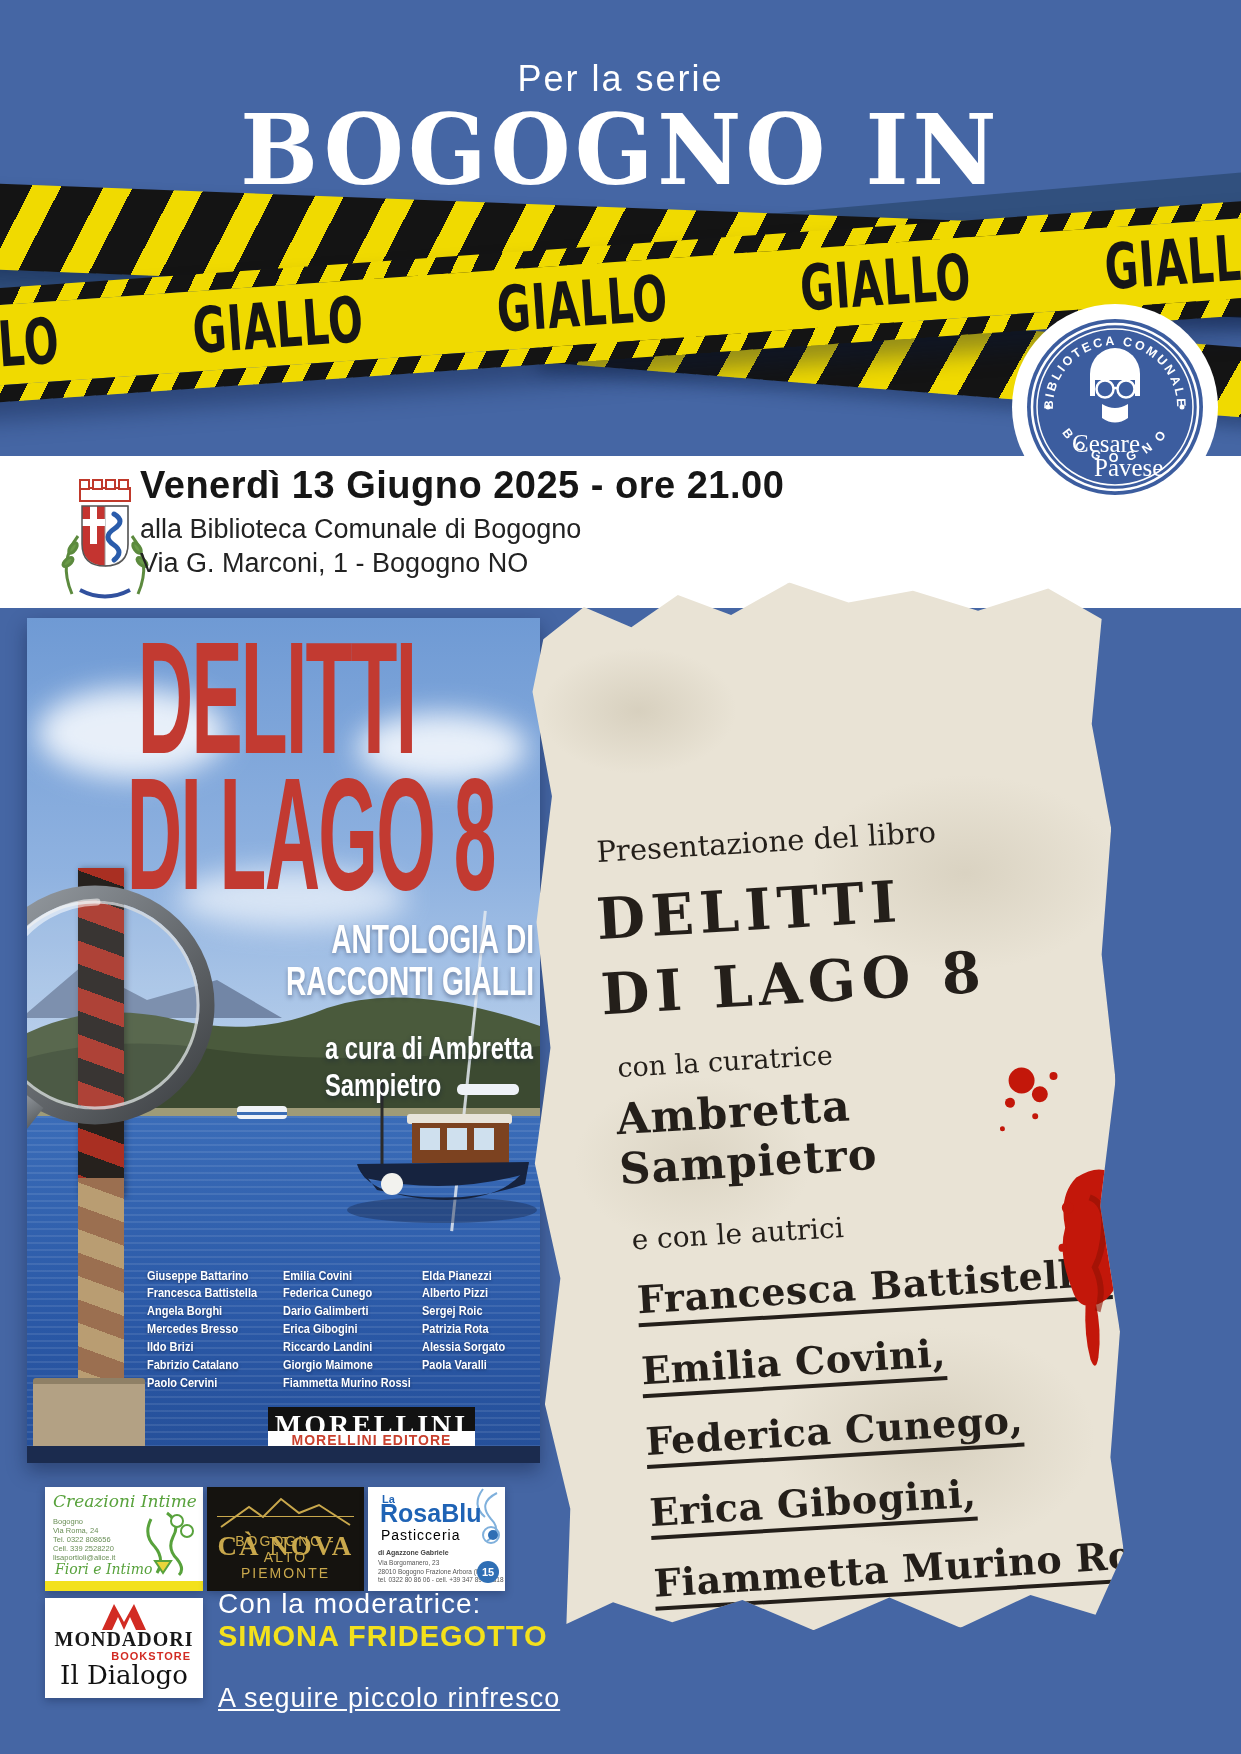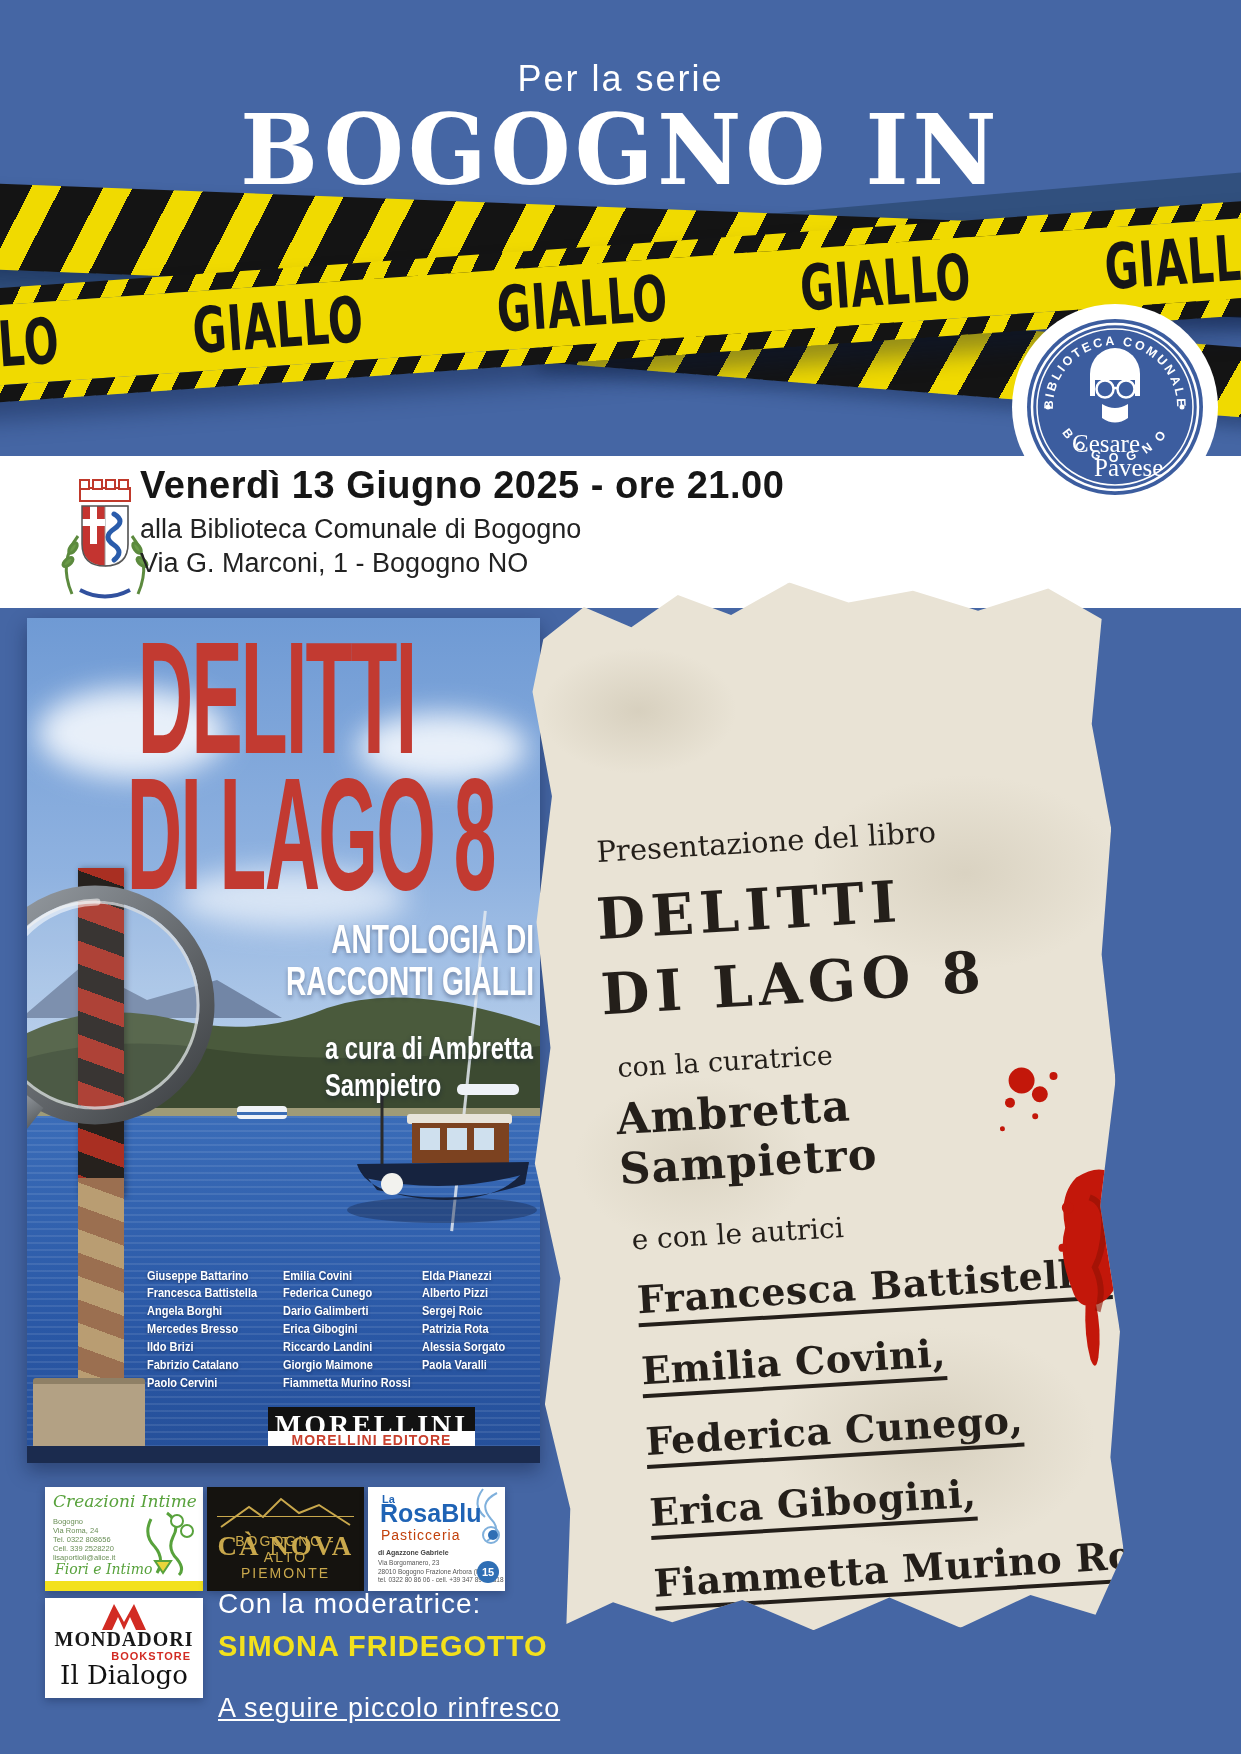--- a/index.html
+++ b/index.html
@@ -132,7 +132,7 @@
   .rb-la{position:absolute;left:14px;top:6px;color:#1f63b5;font-weight:bold;font-size:11px;}
   .rb-title{position:absolute;left:12px;top:12px;color:#1f63b5;font-weight:bold;
     font-size:25px;letter-spacing:0;}
-  .rb-sub{position:absolute;left:13px;top:40px;color:#c2410c;font-size:14px;letter-spacing:1px;}
+  .rb-sub{position:absolute;left:13px;top:40px;color:#000000;font-size:14px;letter-spacing:1px;}
   .rb-owner{position:absolute;left:10px;top:62px;font-size:7px;font-weight:bold;color:#444;}
   .rb-lines{position:absolute;left:10px;top:72px;font-size:6.5px;line-height:8.5px;color:#555;}
   .rb-badge{position:absolute;right:6px;bottom:8px;width:22px;height:22px;border-radius:50%;

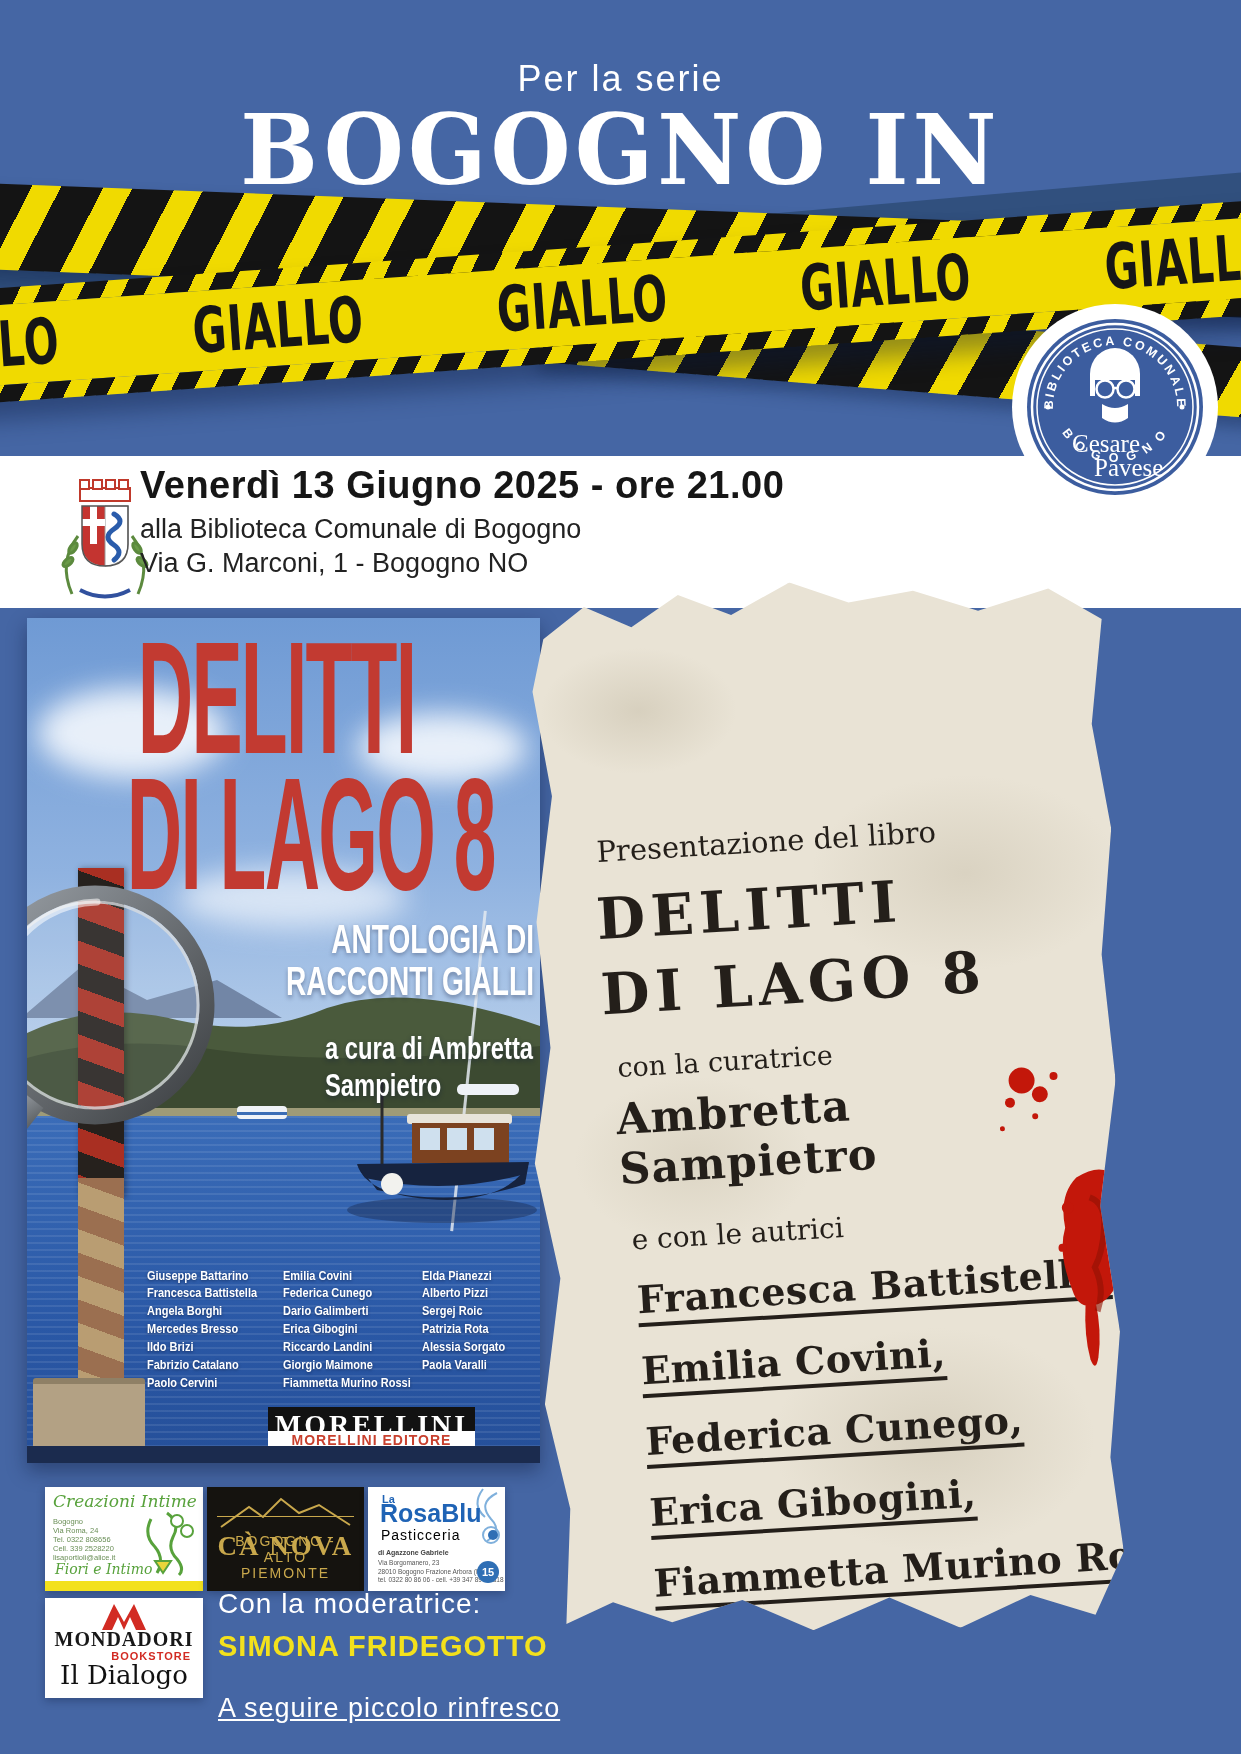--- a/index.html
+++ b/index.html
@@ -149,7 +149,7 @@
   
   .moderator{left:218px;top:1588px;z-index:3;}
   .mod-label{color:#fff;font-size:28px;letter-spacing:1px;}
-  .mod-name{color:#f3e11c;font-weight:bold;font-size:29px;letter-spacing:1px;margin-top:10px;}
+  .mod-name{color:#f3e11c;font-weight:bold;font-size:29px;letter-spacing:1px;}
   .mod-note{color:#fff;font-size:27px;letter-spacing:1px;margin-top:30px;text-decoration:underline;}
 </style>
 </head>

